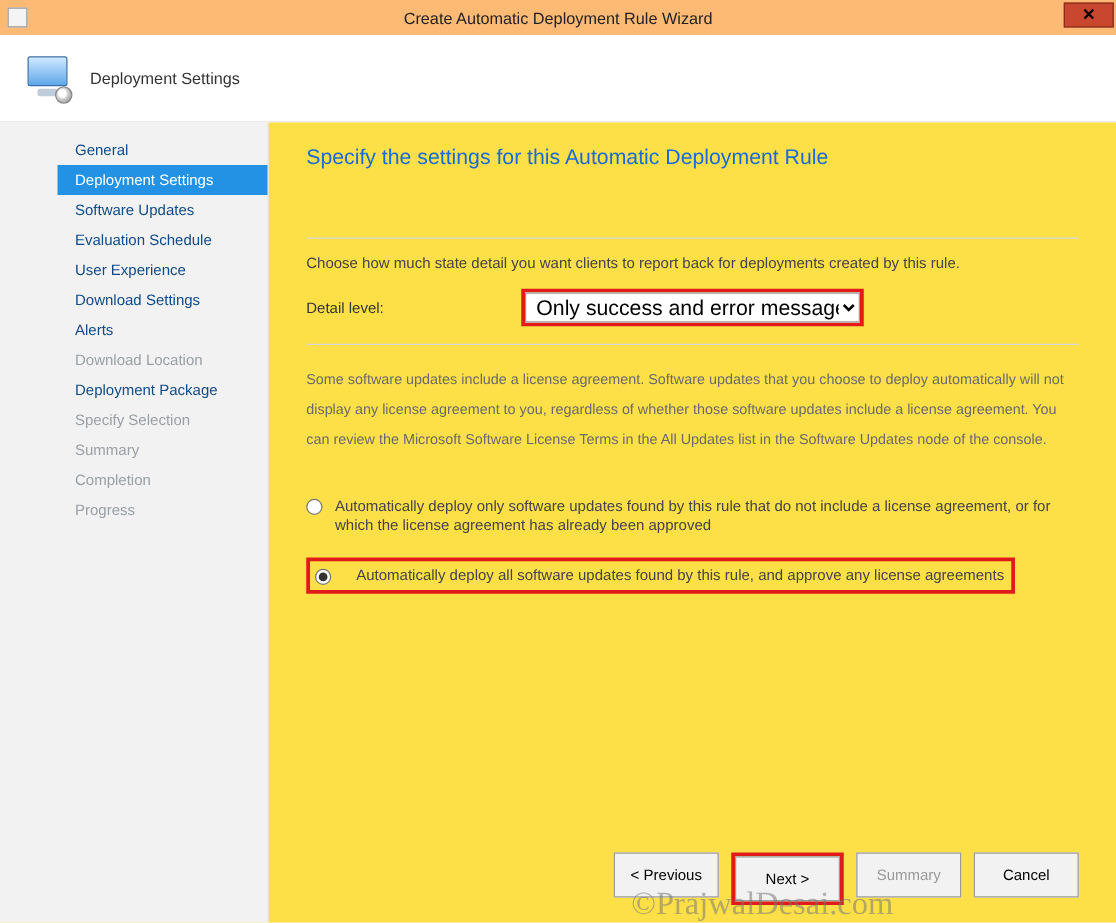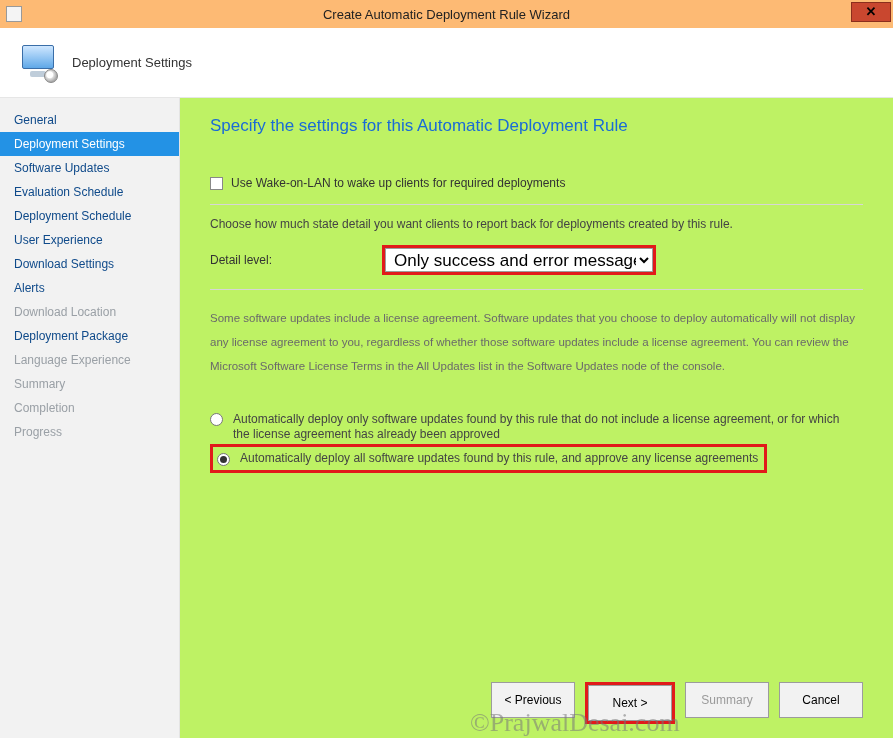--- a/index.html
+++ b/index.html
@@ -93,10 +93,11 @@
     background: #f2f2f2;
   }
   .sidebar {
-    width: 180px;
+    width: 215px;
     background: #f2f2f2;
     padding-top: 10px;
     border-right: 1px solid #e4e4e4;
+    padding-left: 46px;
   }
   .sidebar .nav-item {
     padding: 4px 10px 4px 14px;

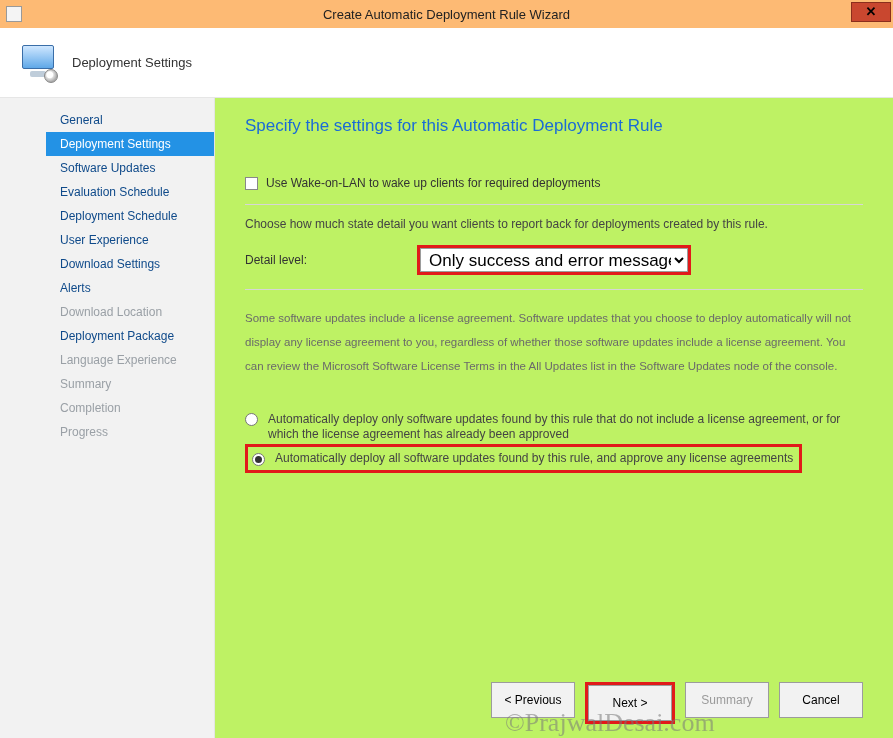--- a/index.html
+++ b/index.html
@@ -116,7 +116,7 @@
   }
   .main {
     flex: 1;
-    background: #bef264;
+    background: #fde047;
     padding: 18px 30px 0 30px;
     position: relative;
     display: flex;

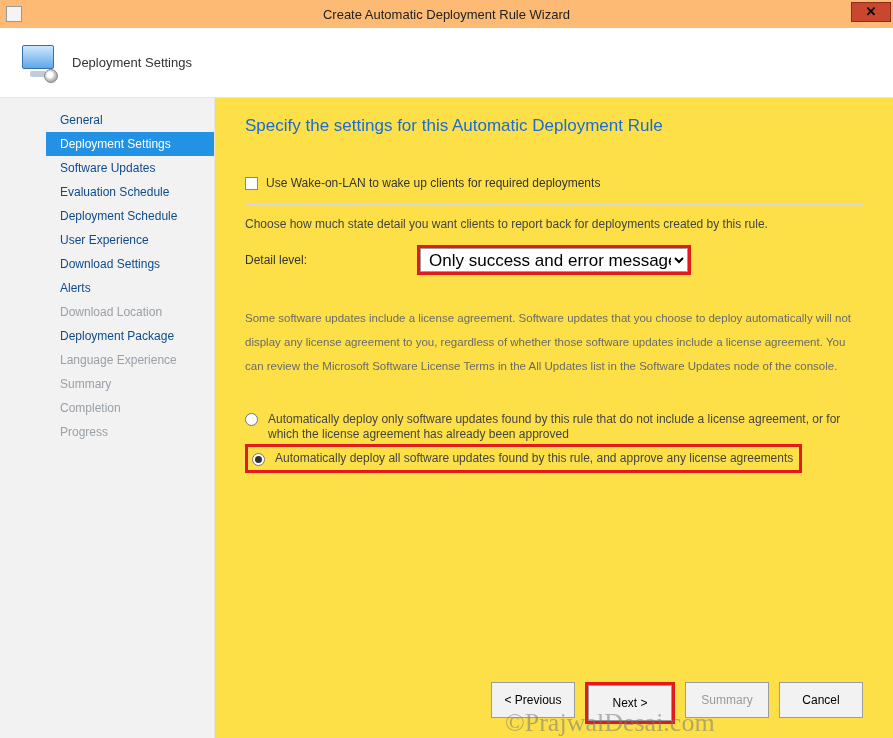--- a/index.html
+++ b/index.html
@@ -292,10 +292,6 @@
 
     <div class="page-title">Specify the settings for this Automatic Deployment Rule</div>
 
-    <div class="row">
-      <span class="checkbox"></span>
-      <span>Use Wake-on-LAN to wake up clients for required deployments</span>
-    </div>
 
     <hr class="sep">
 

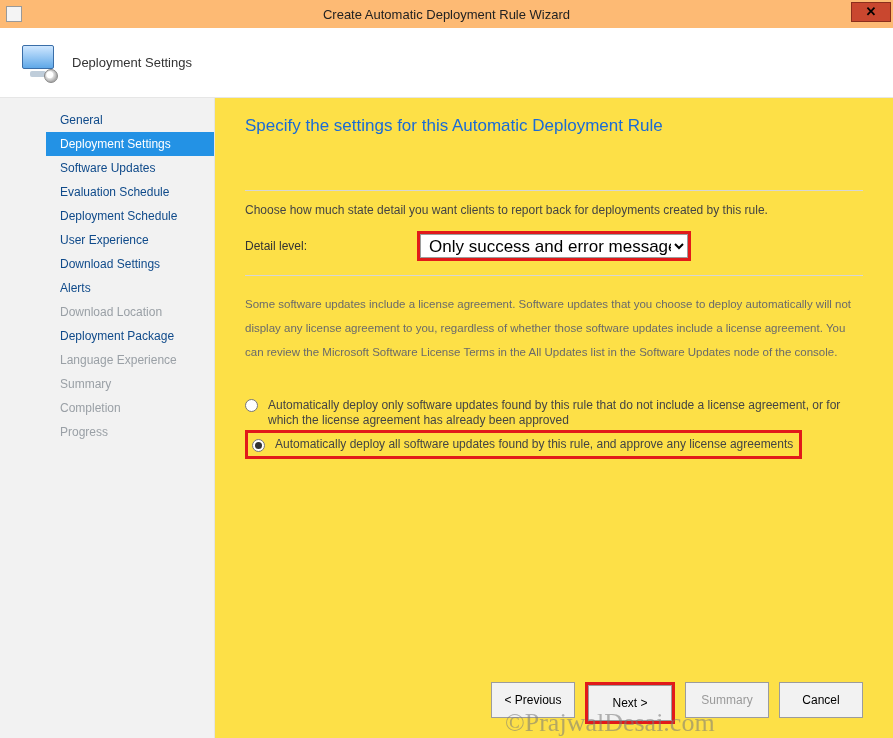--- a/index.html
+++ b/index.html
@@ -276,7 +276,6 @@
     <div class="nav-item active">Deployment Settings</div>
     <div class="nav-item">Software Updates</div>
     <div class="nav-item">Evaluation Schedule</div>
-    <div class="nav-item">Deployment Schedule</div>
     <div class="nav-item">User Experience</div>
     <div class="nav-item">Download Settings</div>
     <div class="nav-item">Alerts</div>

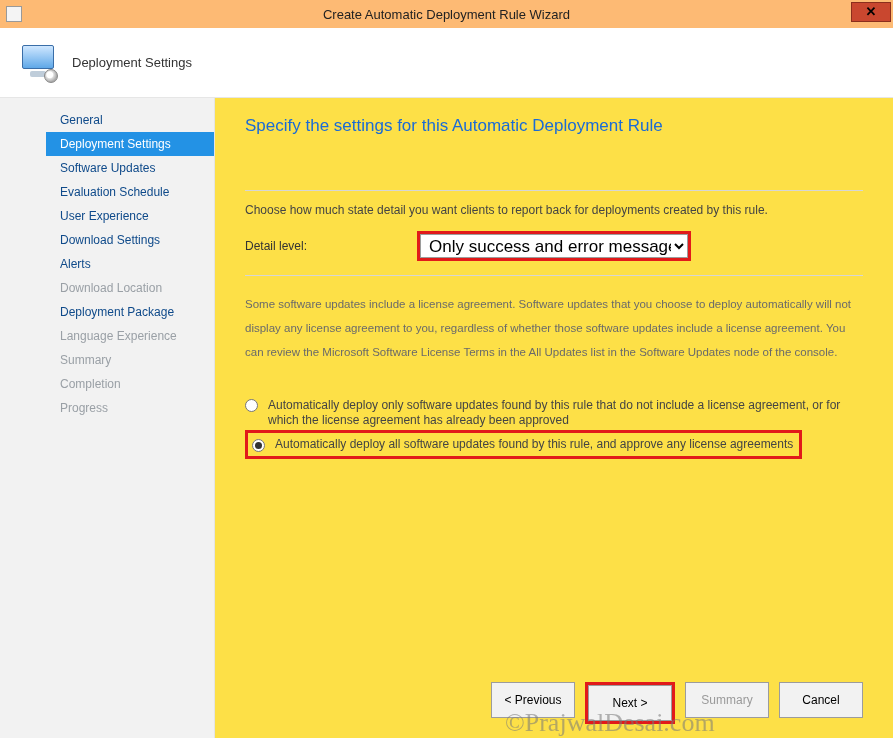--- a/index.html
+++ b/index.html
@@ -281,7 +281,7 @@
     <div class="nav-item">Alerts</div>
     <div class="nav-item disabled">Download Location</div>
     <div class="nav-item">Deployment Package</div>
-    <div class="nav-item disabled">Language Experience</div>
+    <div class="nav-item disabled">Specify Selection</div>
     <div class="nav-item disabled">Summary</div>
     <div class="nav-item disabled">Completion</div>
     <div class="nav-item disabled">Progress</div>

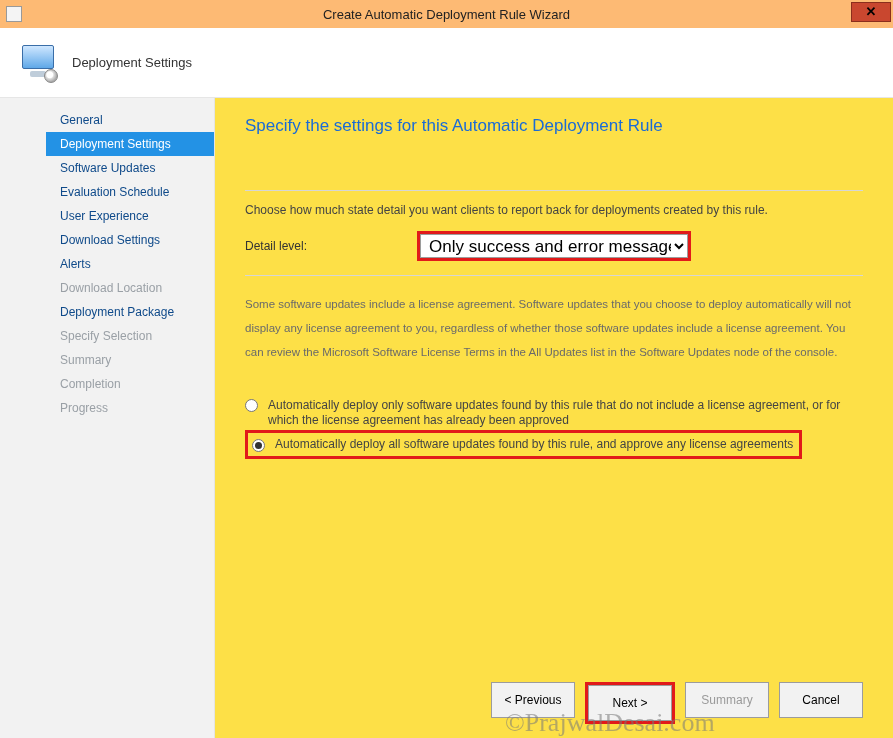--- a/index.html
+++ b/index.html
@@ -180,7 +180,7 @@
     display: flex;
     align-items: flex-start;
     gap: 10px;
-    margin-bottom: 2px;
+    margin-bottom: 18px;
   }
   .radio {
     width: 13px; height: 13px;

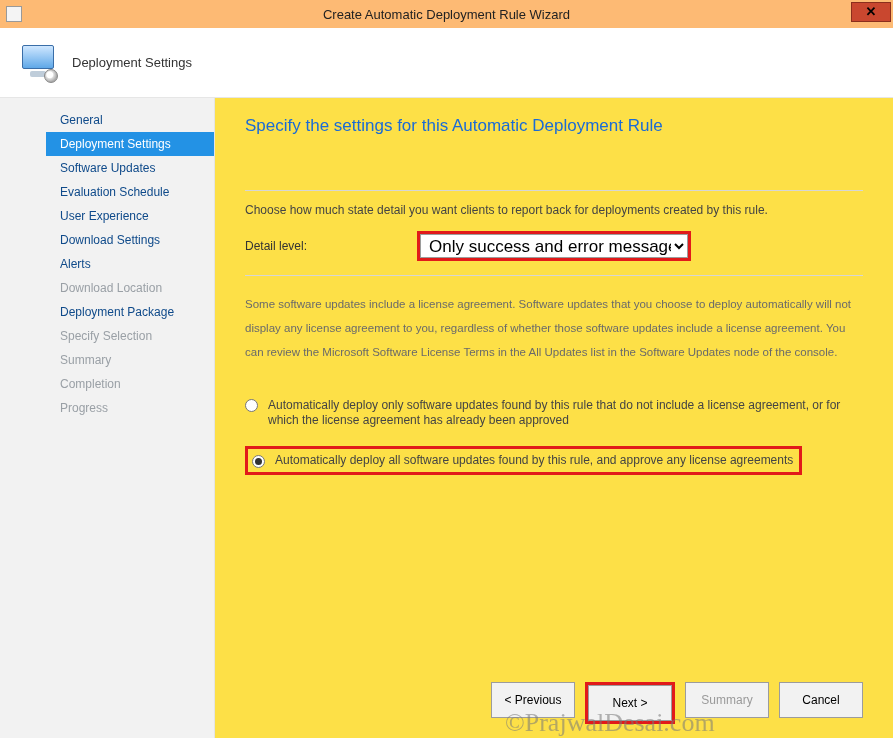--- a/index.html
+++ b/index.html
@@ -211,7 +211,7 @@
     padding: 4px 6px 4px 4px;
     display: inline-flex;
     align-items: center;
-    gap: 10px;
+    gap: 20px;
   }
   .footer {
     margin-top: auto;

